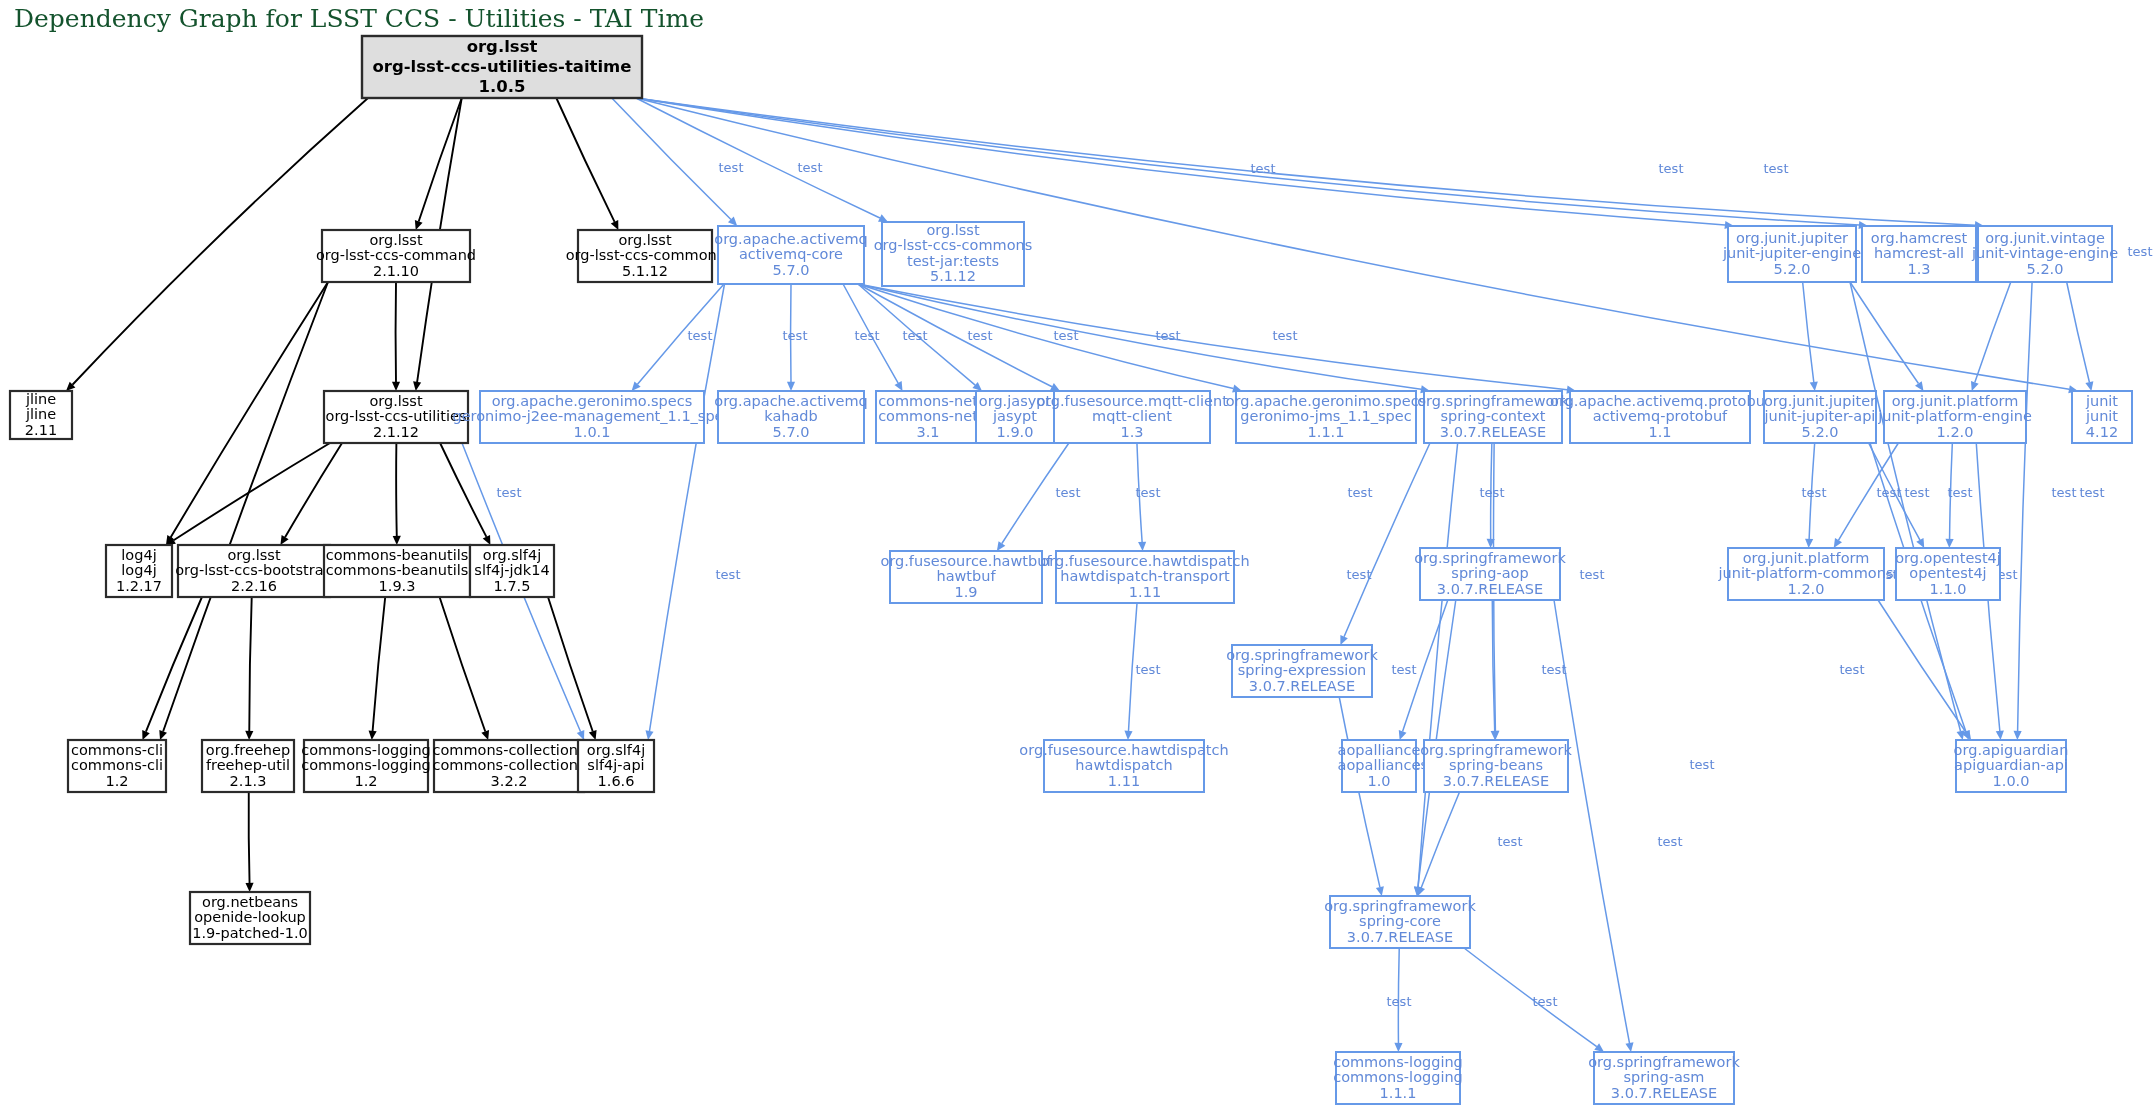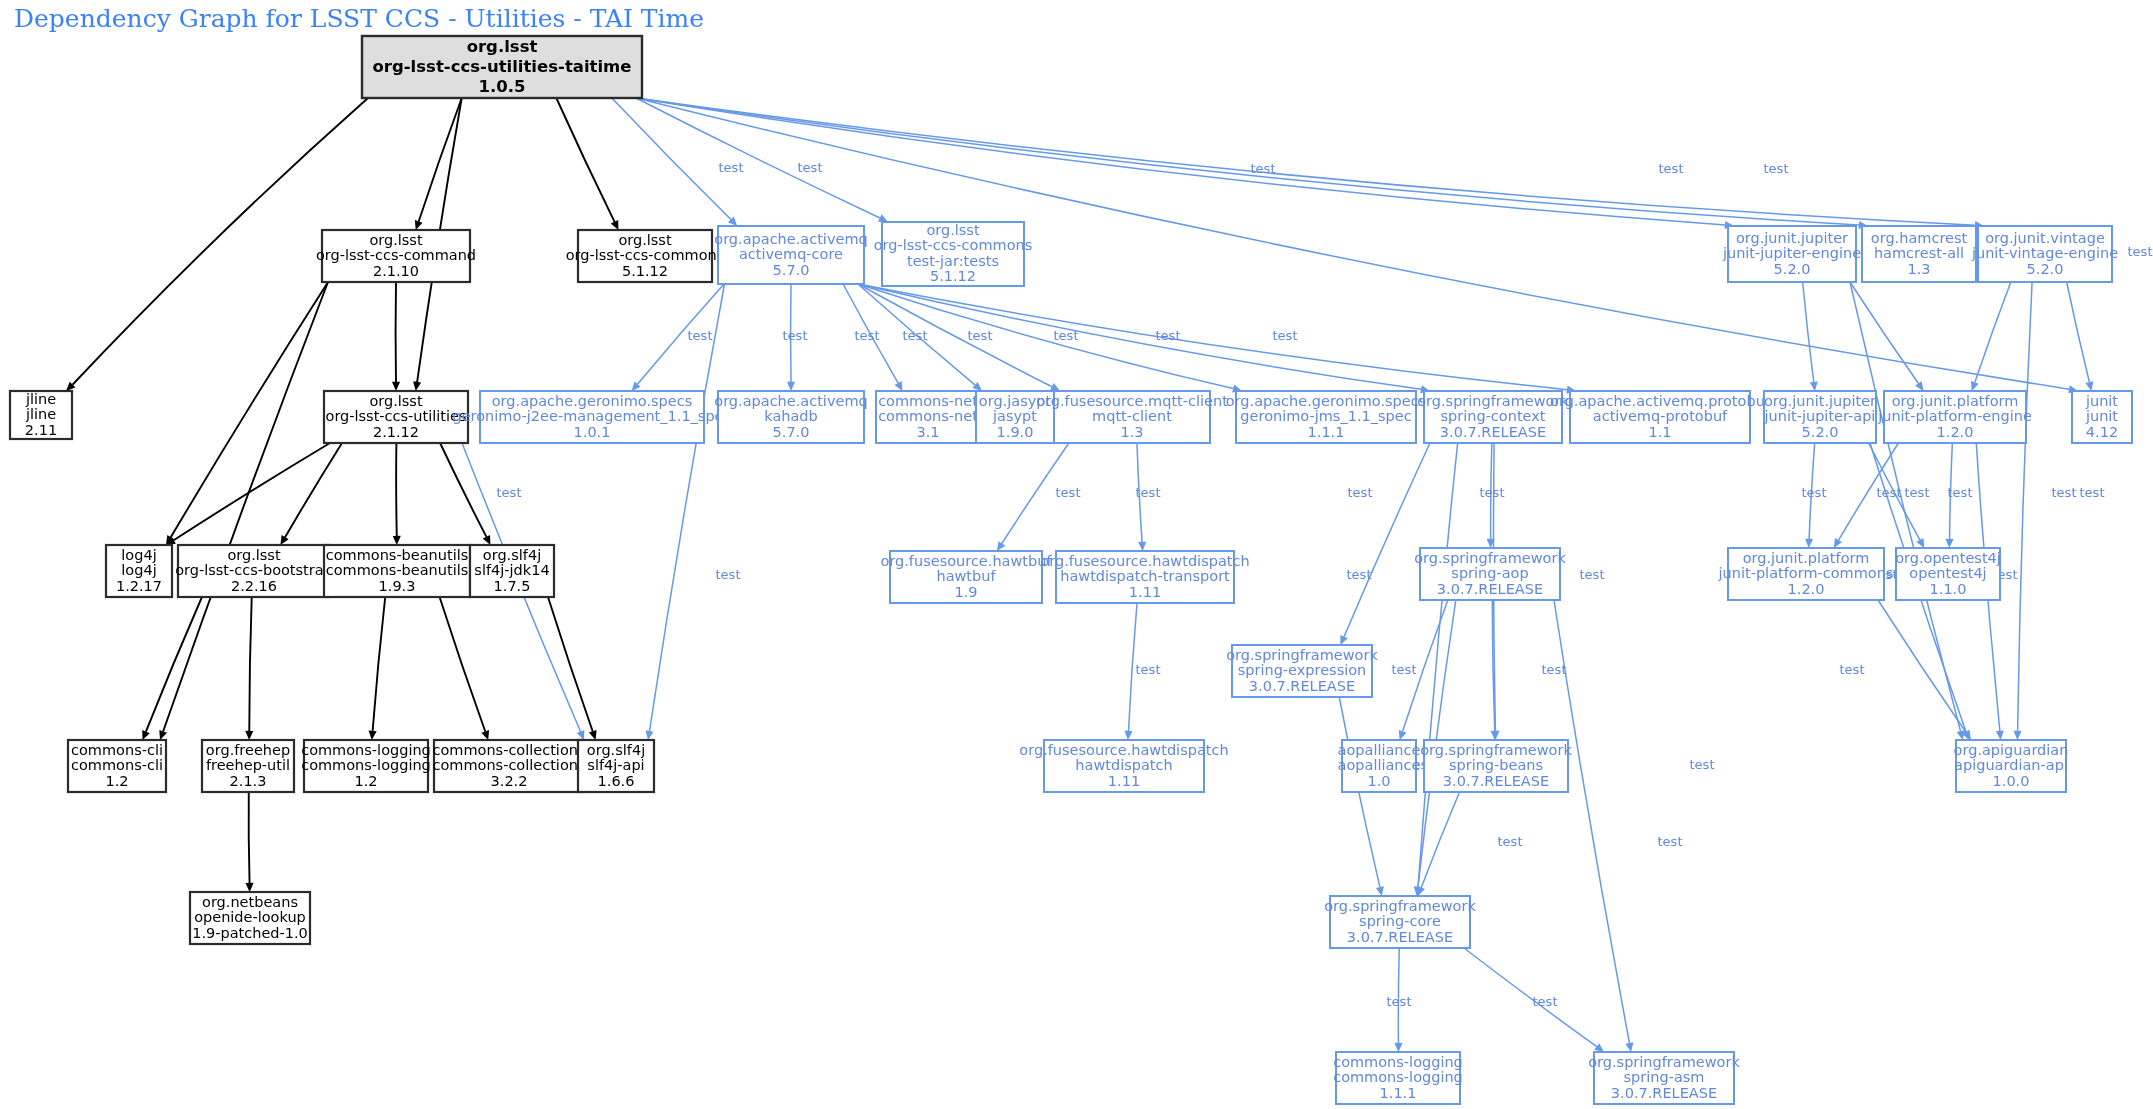--- a/index.html
+++ b/index.html
@@ -6,7 +6,7 @@
   body{width:2153px;height:1109px;position:relative;overflow:hidden;
        font-family:"DejaVu Sans","Liberation Sans",sans-serif;}
   #graph-title{position:absolute;left:14px;top:4px;font-family:"DejaVu Serif","Liberation Serif",serif;
-       font-size:25px;color:#3b82f6;white-space:nowrap;}
+       font-size:25px;color:#14532d;white-space:nowrap;}
   svg#graph-canvas{position:absolute;left:0;top:0;width:2153px;height:1109px;}
   .node-box{}
   .node-rect-black{fill:#ffffff;stroke:#2b2b2b;stroke-width:2.2;}

